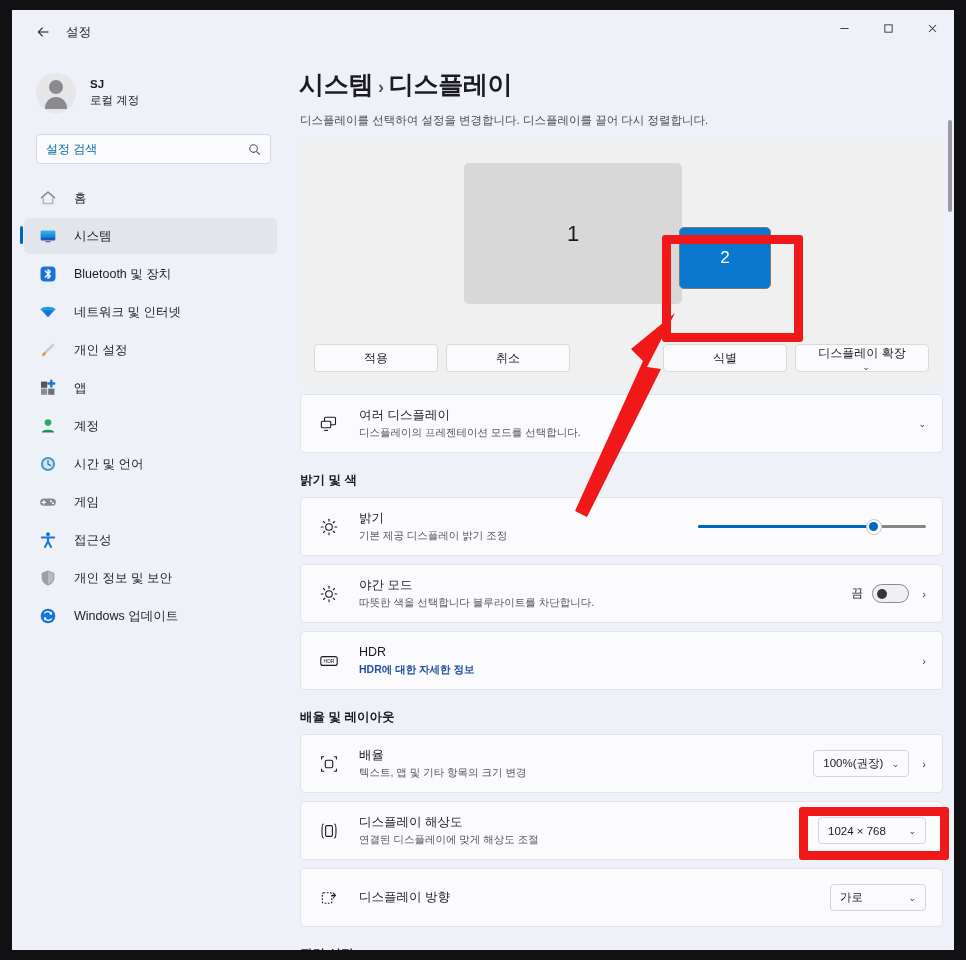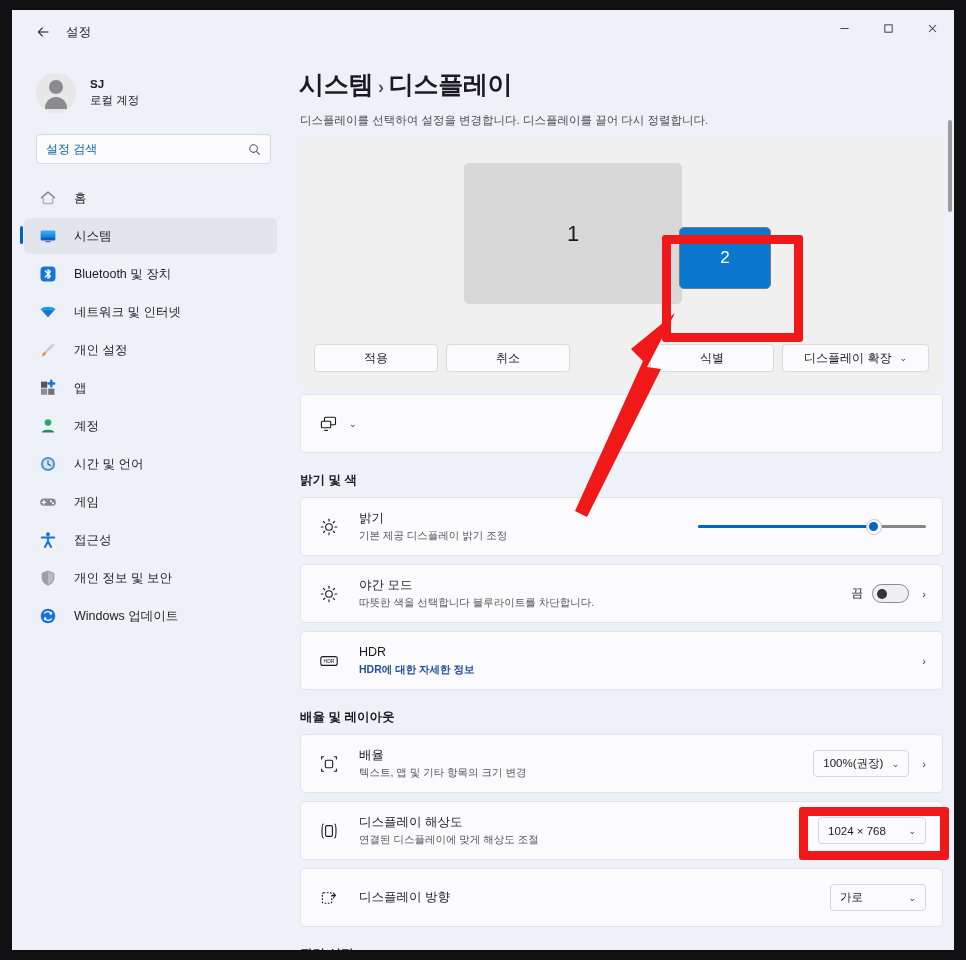--- a/index.html
+++ b/index.html
@@ -239,7 +239,8 @@
   .mbtn.combo {
     min-width: 134px;
     justify-content: space-between;
-    padding: 0 21px;
+    padding: 0 4px;
+    flex-direction: column;
   }
   .chev { font-size: 9px; color: #3a3a40; margin-left: 8px; }
 

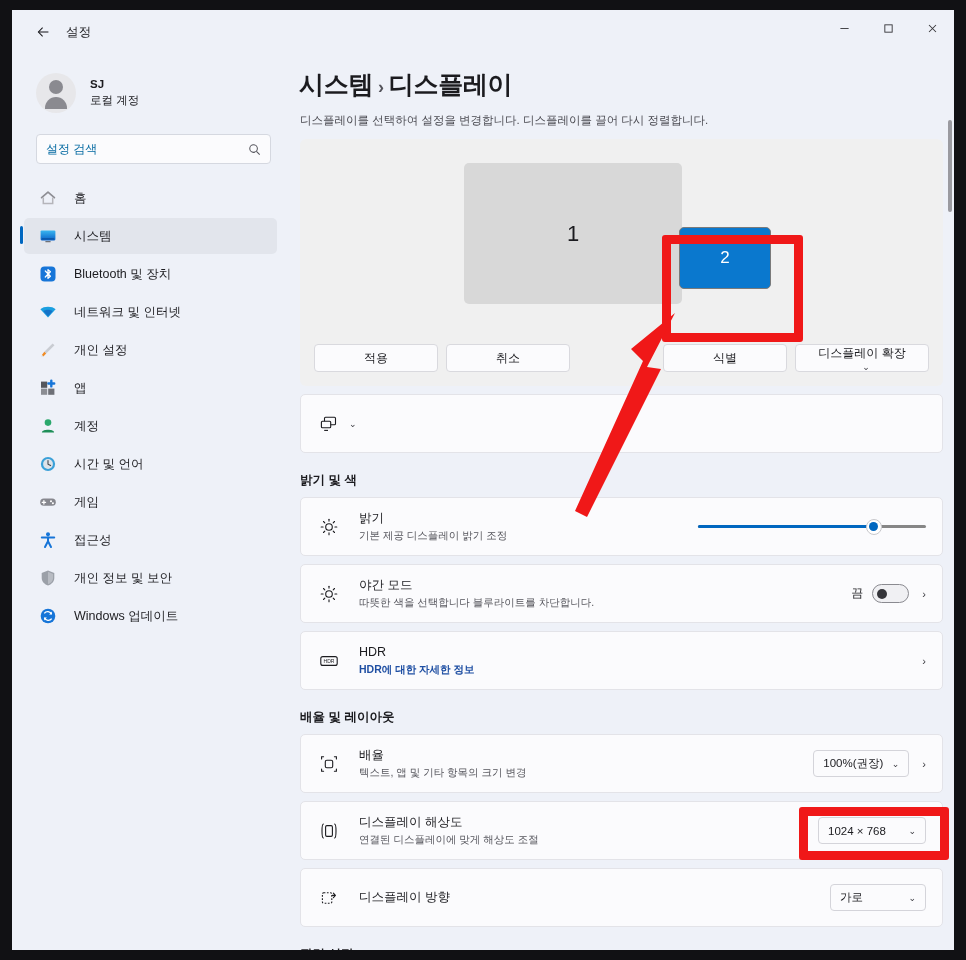--- a/index.html
+++ b/index.html
@@ -594,6 +594,10 @@
             <path d="M5.2 16.4 H9" stroke="#1b1b1f" stroke-width="1.1"></path>
           </svg>
         </span>
+        <div class="row-text">
+          <div class="row-title">여러 디스플레이</div>
+          <div class="row-desc">디스플레이의 프레젠테이션 모드를 선택합니다.</div>
+        </div>
         <div class="row-right">
           <span class="chev">⌄</span>
         </div>

